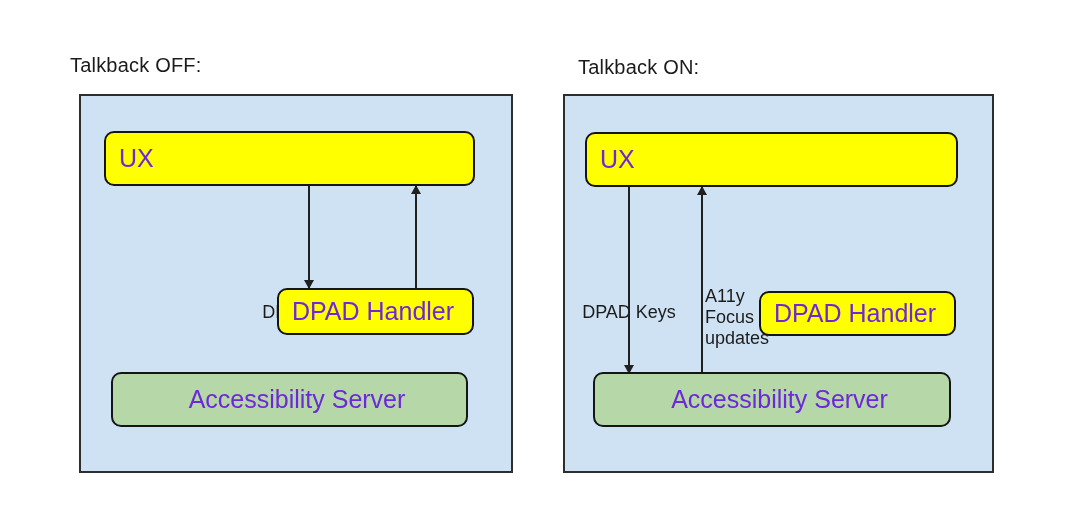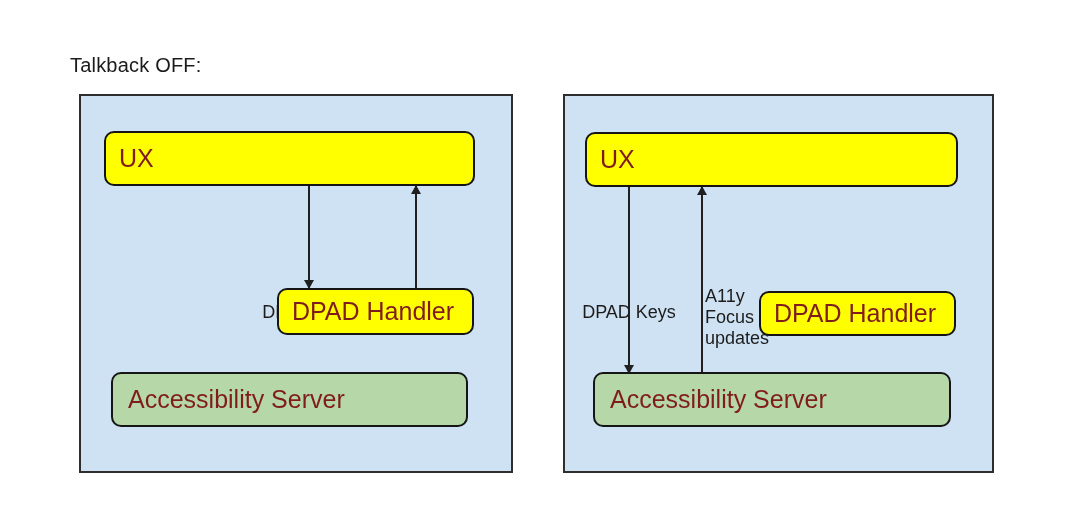--- a/index.html
+++ b/index.html
@@ -137,6 +137,7 @@
     </div>
   </div>
 
+  <div class="diagram-title" id="title-right">Talkback ON:</div>
 
   <div class="panel" id="panel-right">
 

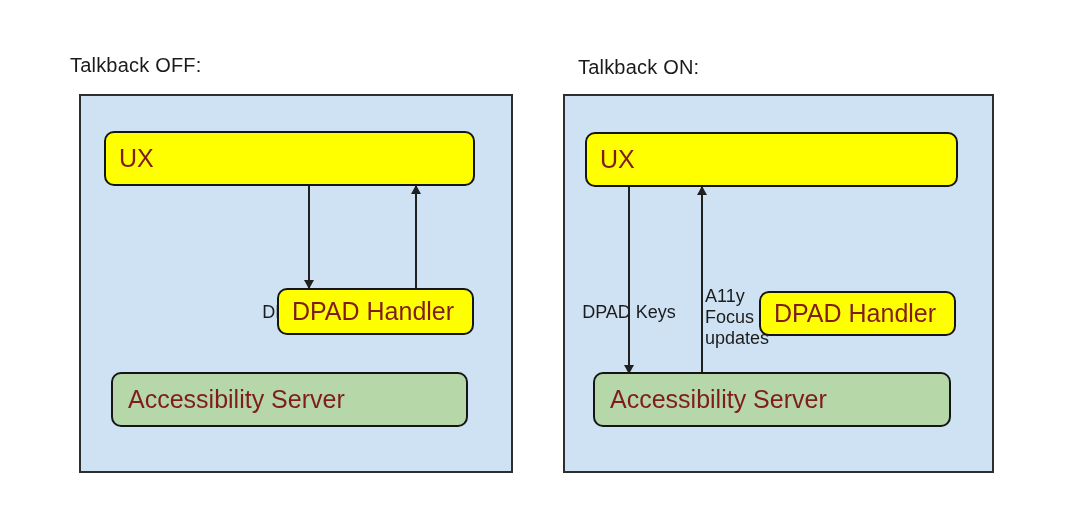--- a/index.html
+++ b/index.html
@@ -43,7 +43,7 @@
     display: flex;
     align-items: center;
     font-size: 25px;
-    color: #7f1d1d;
+    color: #6d28d9;
     z-index: 3;
     white-space: nowrap;
   }

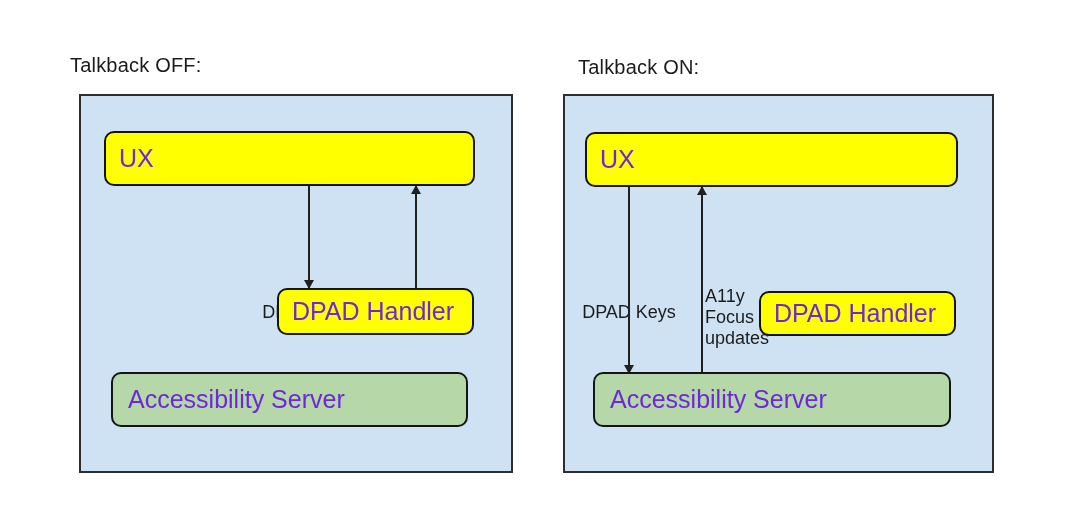--- a/index.html
+++ b/index.html
@@ -48,7 +48,7 @@
     white-space: nowrap;
   }
   .yellow { background: #ffff00; }
-  .green  { background: #b6d7a8; }
+  .green  { background: #b6d7a8; justify-content: center; }
 
   
   #l-ux   { left: 23px;  top: 35px;  width: 371px; height: 55px; padding-left: 13px; }

